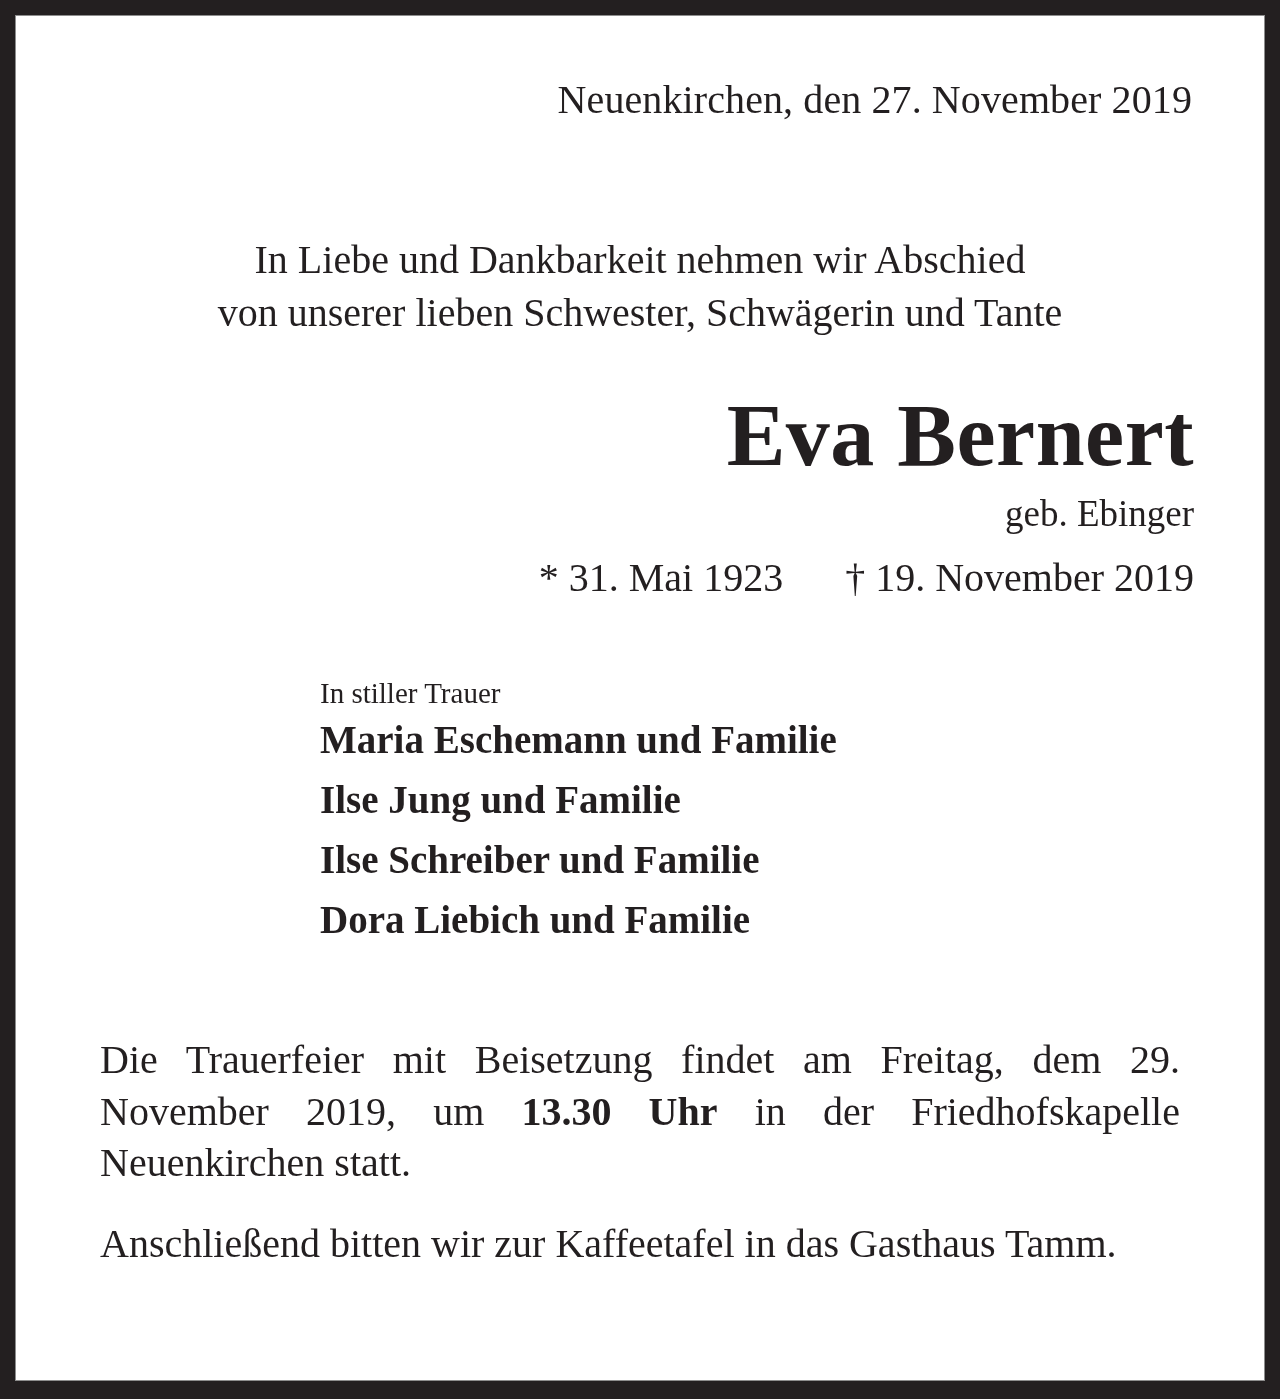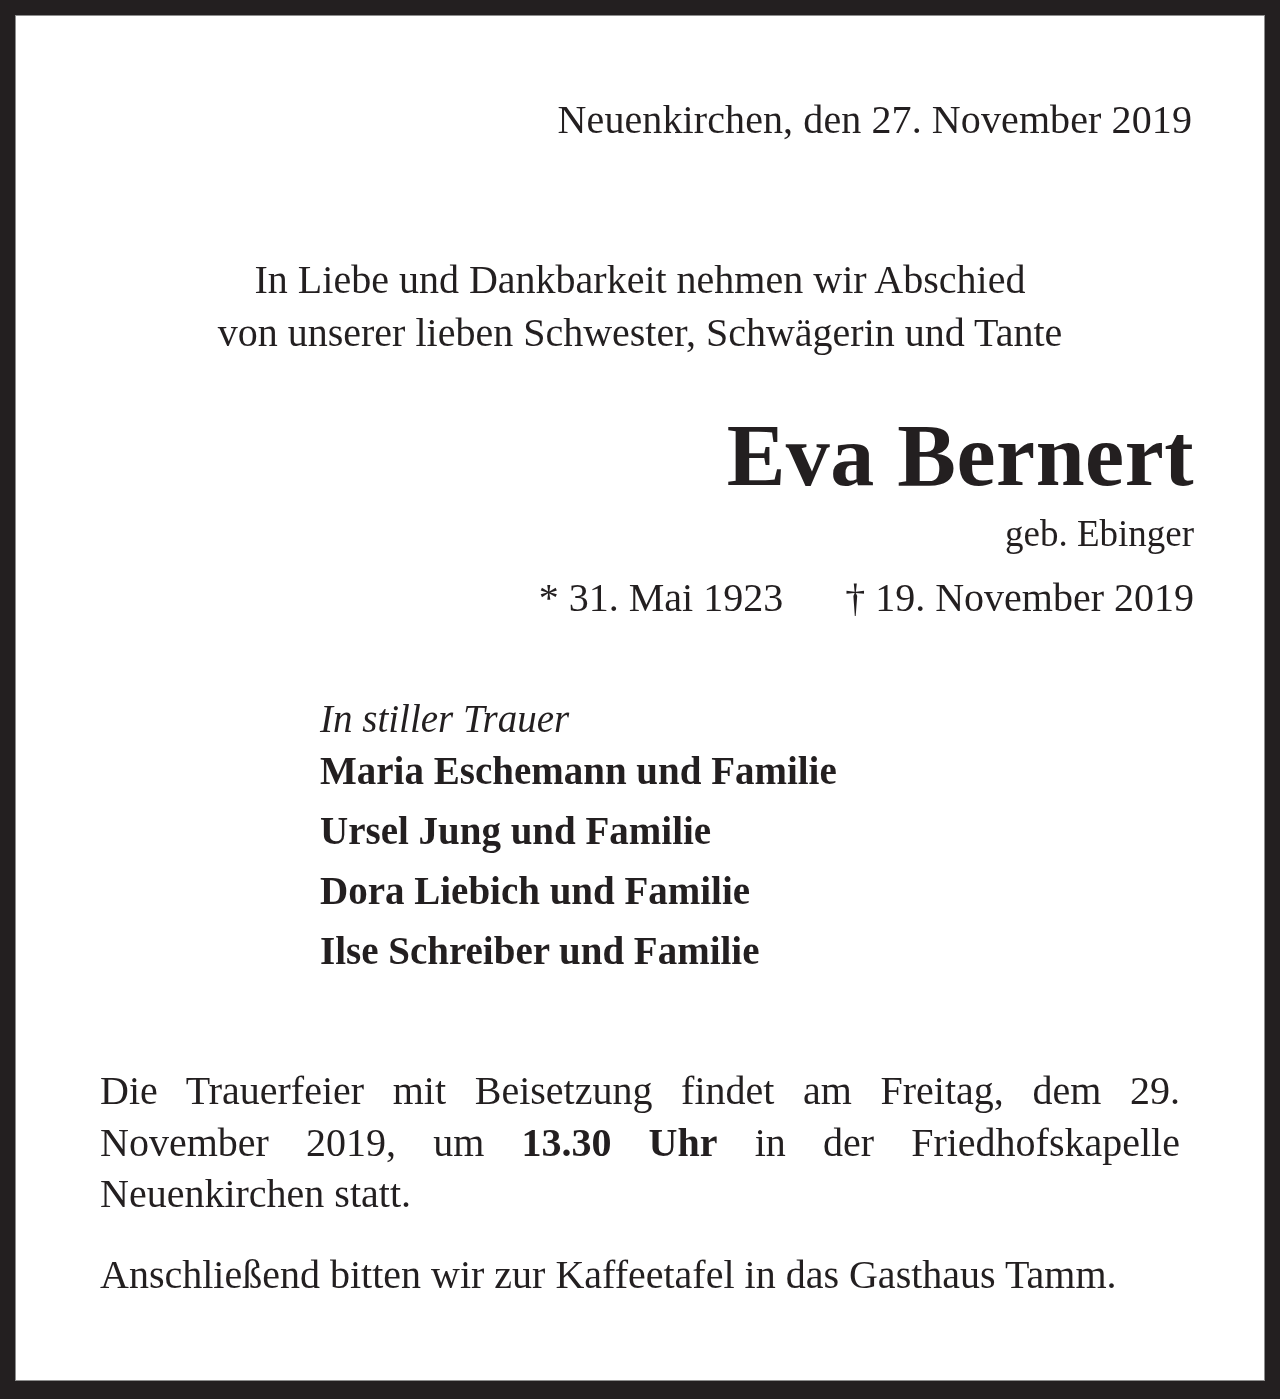--- a/index.html
+++ b/index.html
@@ -44,7 +44,7 @@
     font-size: 40px;
     line-height: 1.1;
     letter-spacing: 0.1px;
-    padding-top: 82px;
+    padding-top: 62px;
     padding-right: 2px;
   }
 

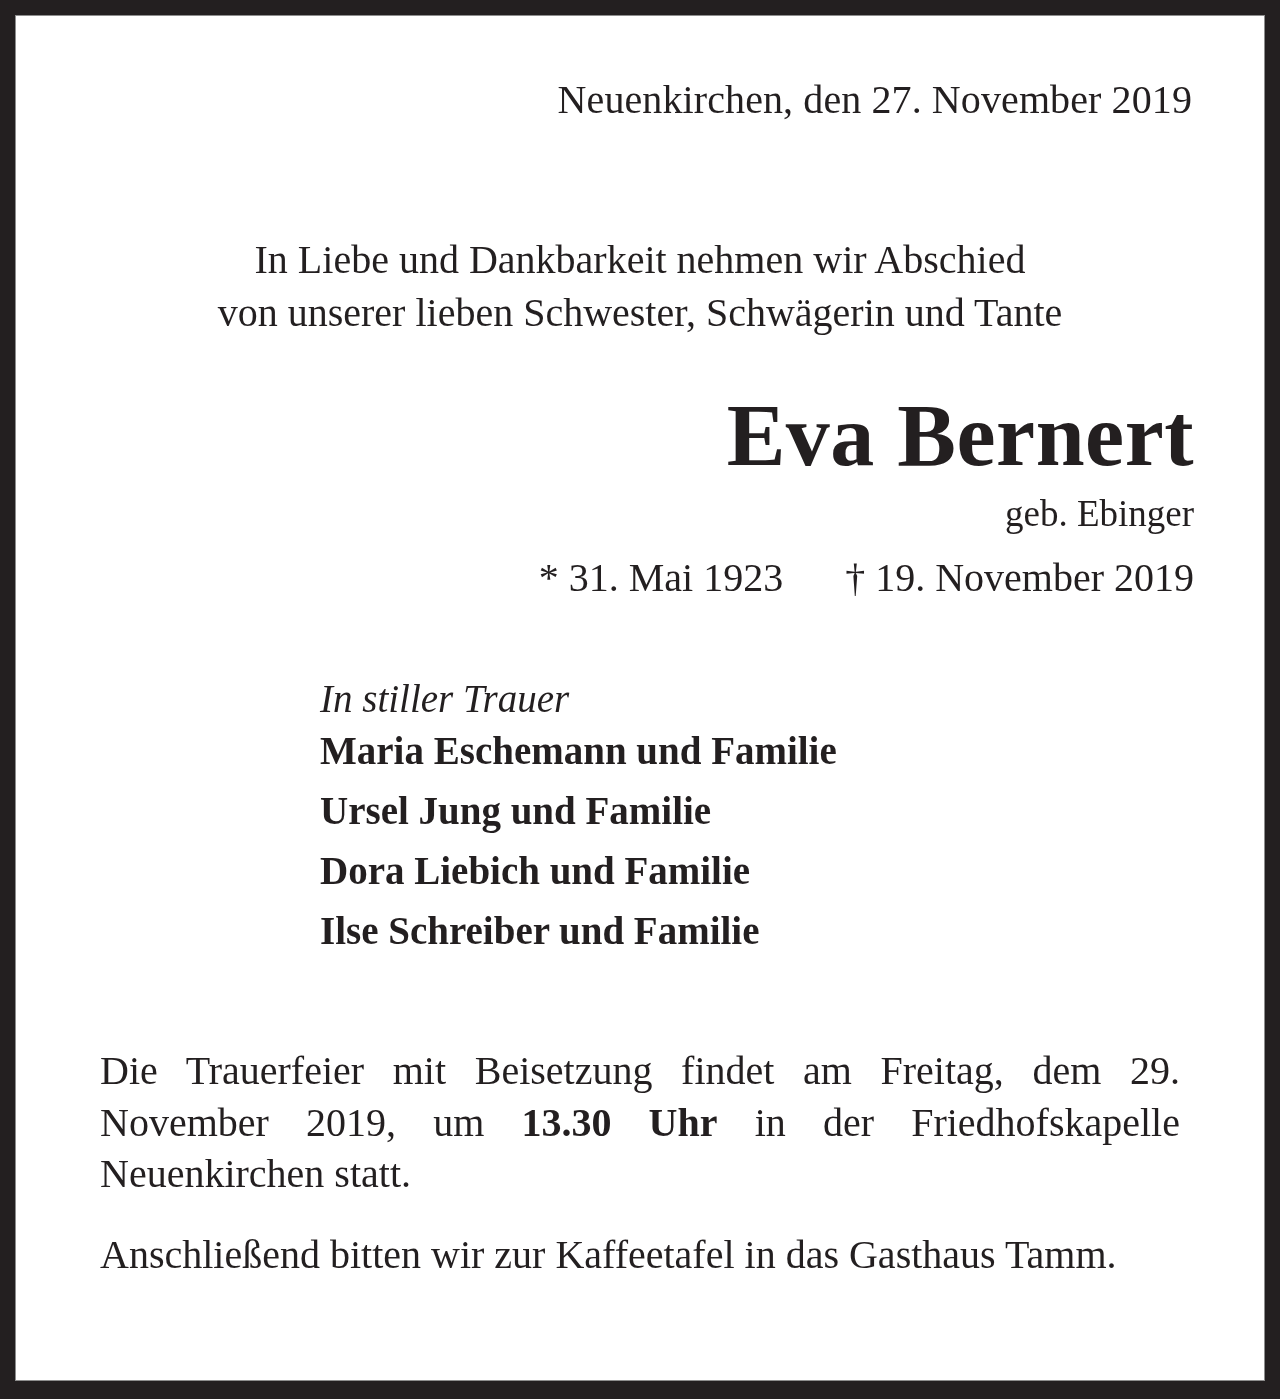--- a/index.html
+++ b/index.html
@@ -97,9 +97,8 @@
     width: 640px;
   }
   .mourn-heading {
-    font-size: 39px;
+    font-size: 29px;
     line-height: 1.1;
-    font-style: italic;
   }
   .mourn-list {
   }

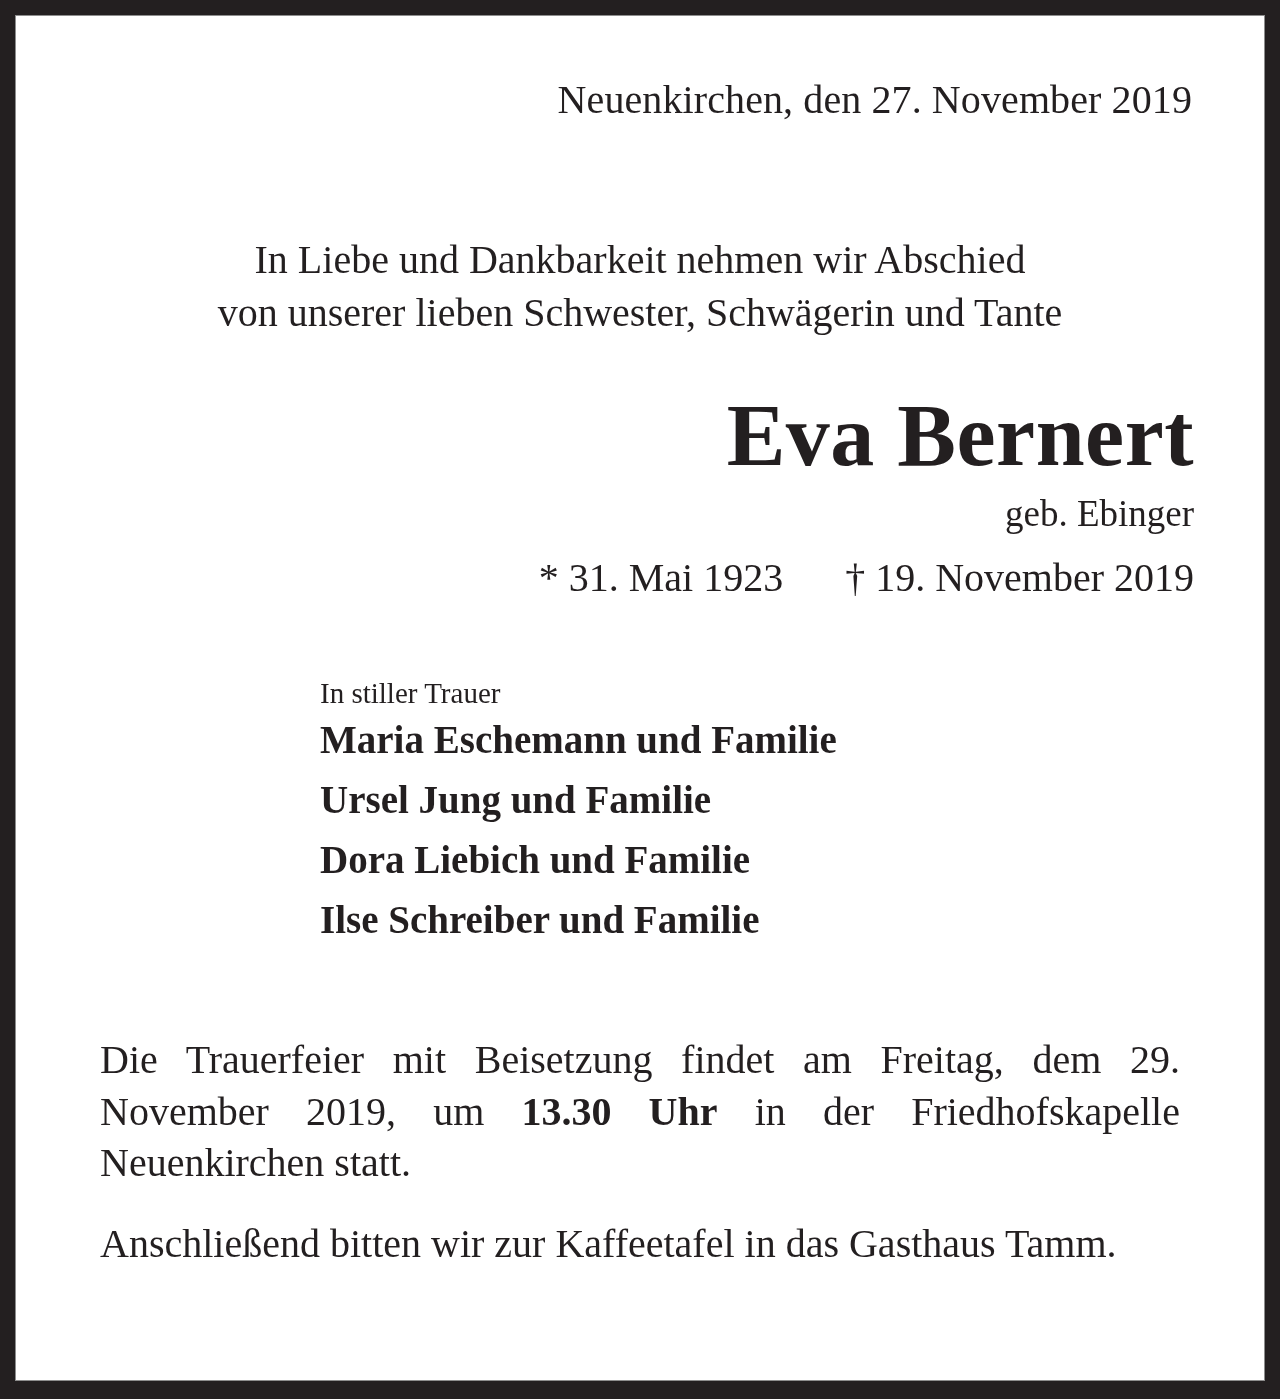--- a/index.html
+++ b/index.html
@@ -155,7 +155,7 @@
           <div class="mourn-heading">In stiller Trauer</div>
           <div class="mourn-list">
             <div class="mourn-name">Maria Eschemann und Familie</div>
-            <div class="mourn-name">Ursel Jung und Familie</div>
+            <div class="mourn-name">Ilse Jung und Familie</div>
             <div class="mourn-name">Dora Liebich und Familie</div>
             <div class="mourn-name">Ilse Schreiber und Familie</div>
           </div>

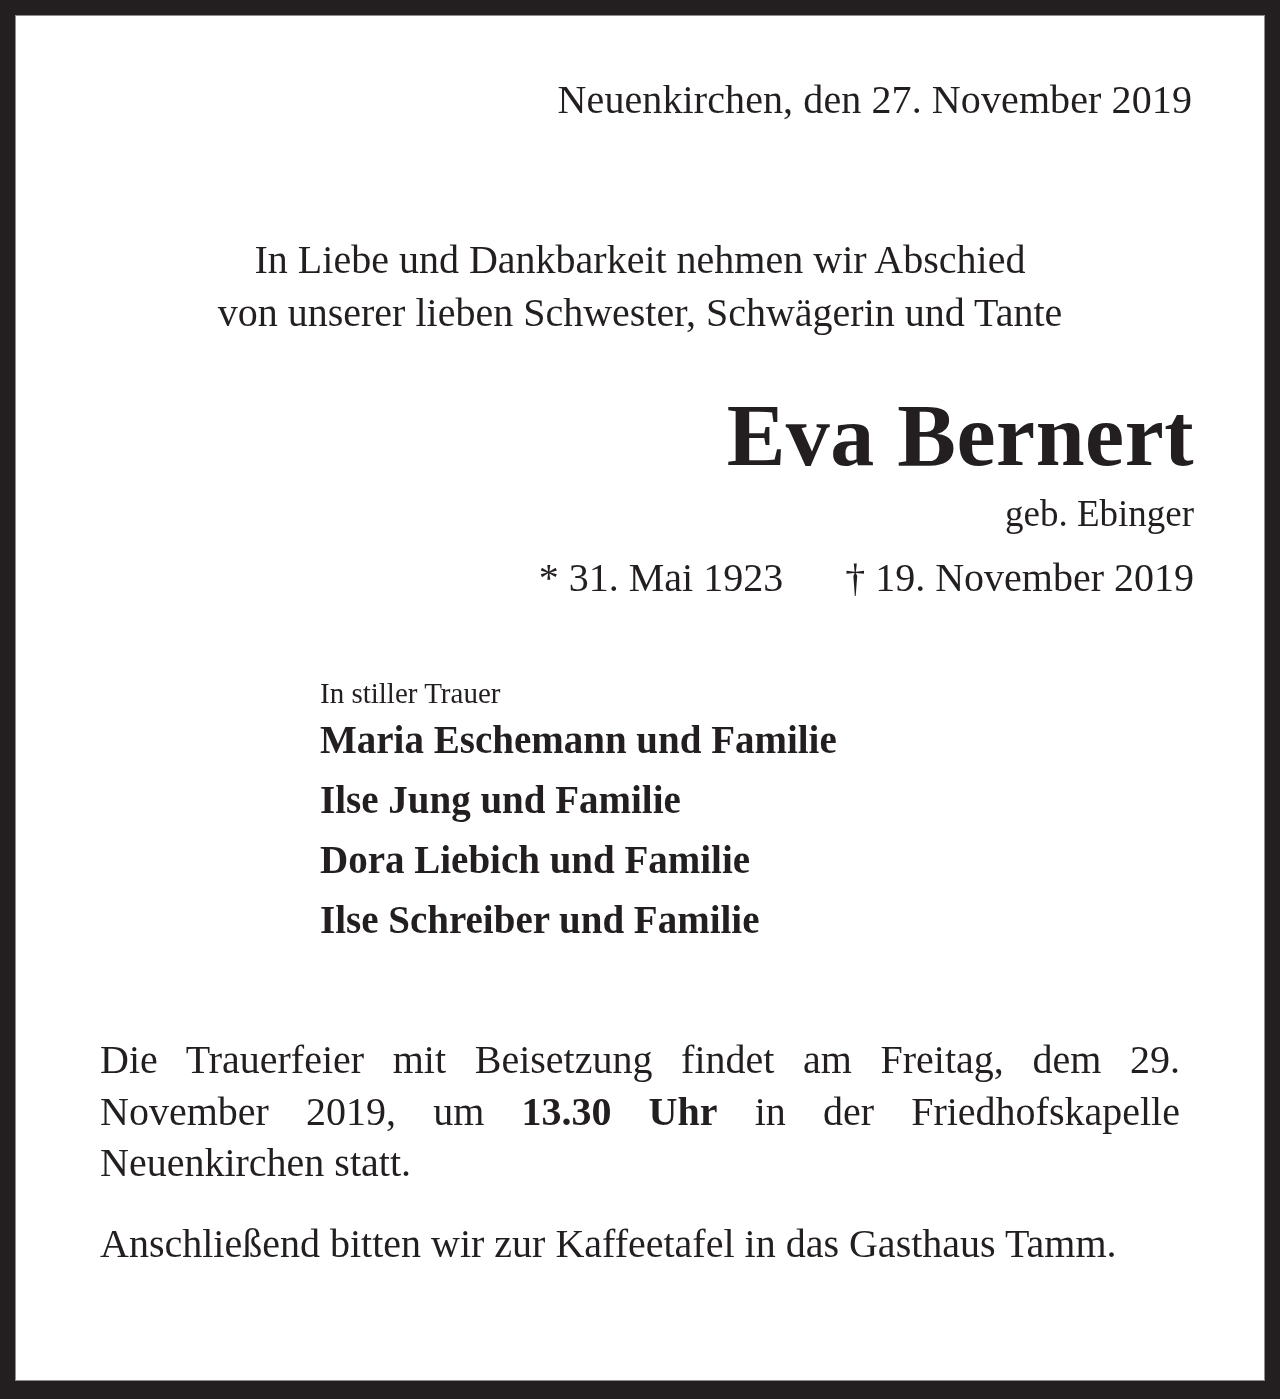--- a/index.html
+++ b/index.html
@@ -156,8 +156,8 @@
           <div class="mourn-list">
             <div class="mourn-name">Maria Eschemann und Familie</div>
             <div class="mourn-name">Ilse Jung und Familie</div>
+            <div class="mourn-name">Ilse Schreiber und Familie</div>
             <div class="mourn-name">Dora Liebich und Familie</div>
-            <div class="mourn-name">Ilse Schreiber und Familie</div>
           </div>
         </div>
       </div>

